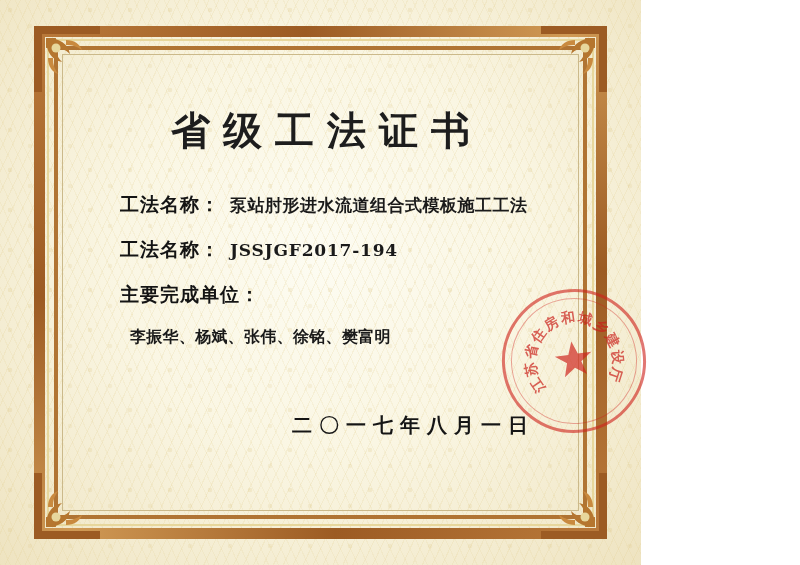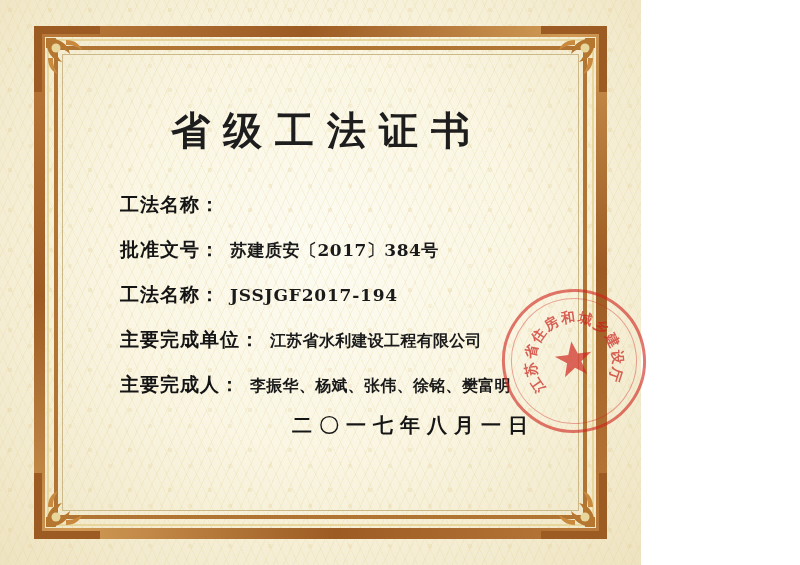--- a/index.html
+++ b/index.html
@@ -270,6 +270,7 @@
     <div class="fields">
       <div class="field-row">
         <span class="field-label">工法名称：</span>
+        <span class="field-value">泵站肘形进水流道组合式模板施工工法</span>
       </div>
       <div class="field-row">
         <span class="field-label">批准文号：</span>

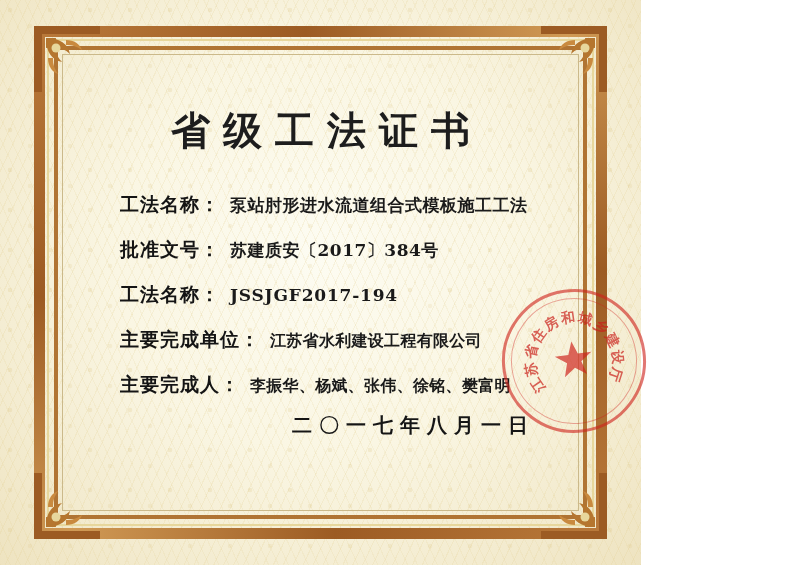--- a/index.html
+++ b/index.html
@@ -271,10 +271,6 @@
       <div class="field-row">
         <span class="field-label">工法名称：</span>
         <span class="field-value">泵站肘形进水流道组合式模板施工工法</span>
-      </div>
-      <div class="field-row">
-        <span class="field-label">批准文号：</span>
-        <span class="field-value">苏建质安〔2017〕384号</span>
       </div>
       <div class="field-row">
         <span class="field-label">工法名称：</span>

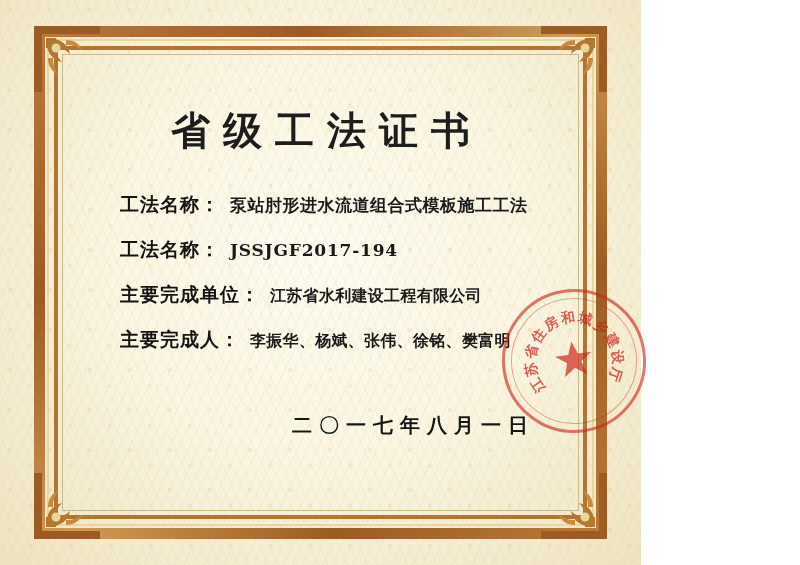--- a/index.html
+++ b/index.html
@@ -278,7 +278,6 @@
       </div>
       <div class="field-row">
         <span class="field-label">主要完成单位：</span>
-        <span class="field-value small">江苏省水利建设工程有限公司</span>
       </div>
       <div class="field-row">
         <span class="field-label">主要完成人：</span>

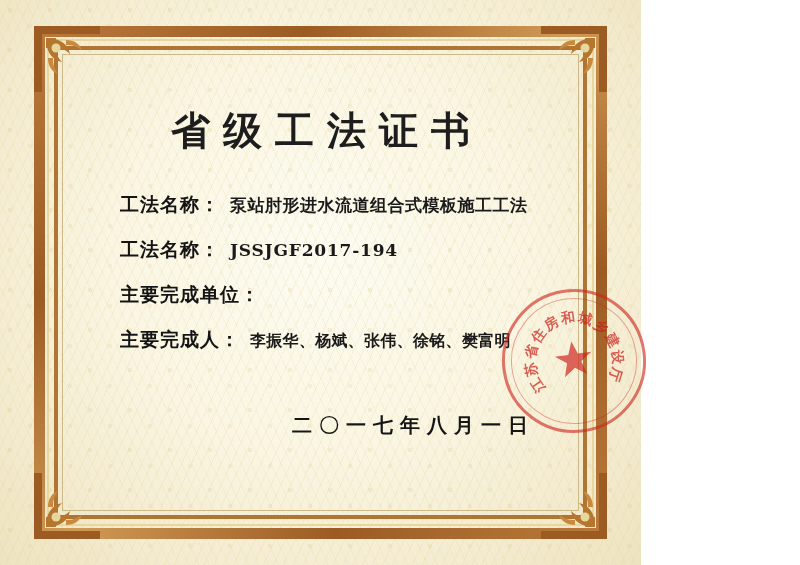--- a/index.html
+++ b/index.html
@@ -280,7 +280,6 @@
         <span class="field-label">主要完成单位：</span>
       </div>
       <div class="field-row">
-        <span class="field-label">主要完成人：</span>
         <span class="field-value small">李振华、杨斌、张伟、徐铭、樊富明</span>
       </div>
     </div>

